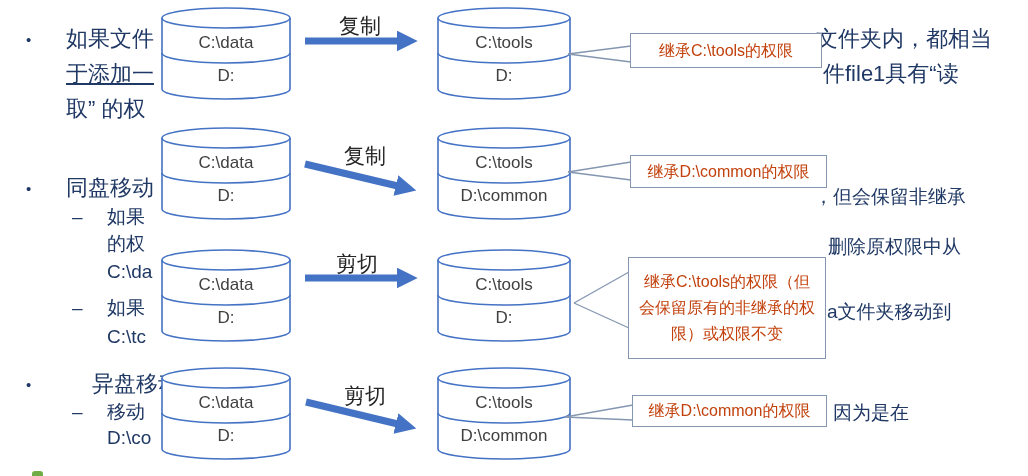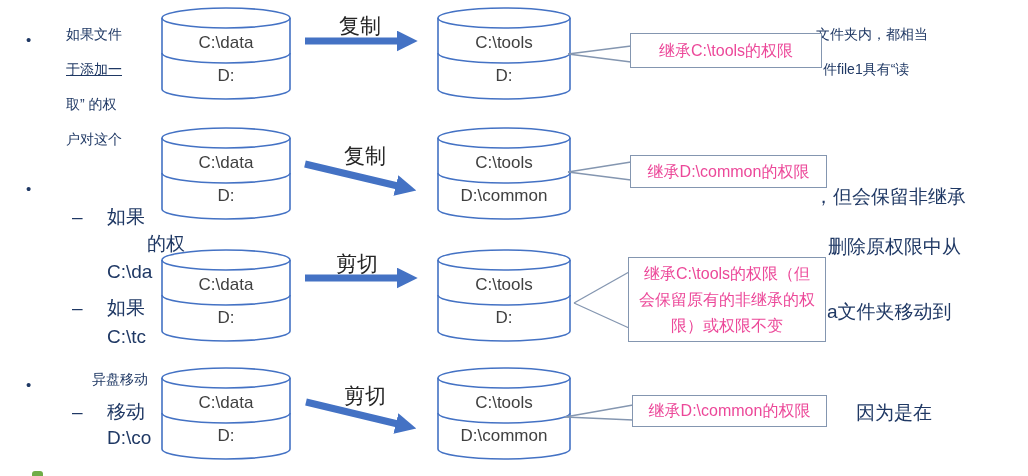--- a/index.html
+++ b/index.html
@@ -10,7 +10,7 @@
   }
   
   .frag { position:absolute; z-index:1; color:#1F3864; white-space:nowrap; line-height:1.2; }
-  .frag.main { font-size:14px; }
+  .frag.main { font-size:22px; }
   .frag.sub  { font-size:19px; }
   .frag.marker { font-size:15px; }
   

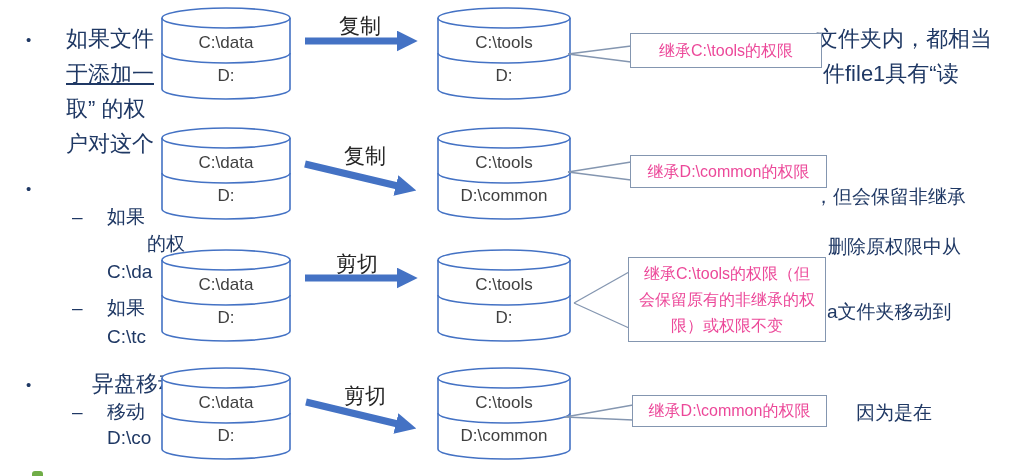--- a/index.html
+++ b/index.html
@@ -23,7 +23,7 @@
   
   .callout {
     position:absolute; z-index:3; box-sizing:border-box;
-    background:#ffffff; border:1.3px solid #8496B0; color:#ec4899;
+    background:#ffffff; border:1.3px solid #8496B0; color:#c2410c;
     font-size:16px; display:flex; align-items:center; justify-content:center;
     text-align:center; line-height:26px;
   }

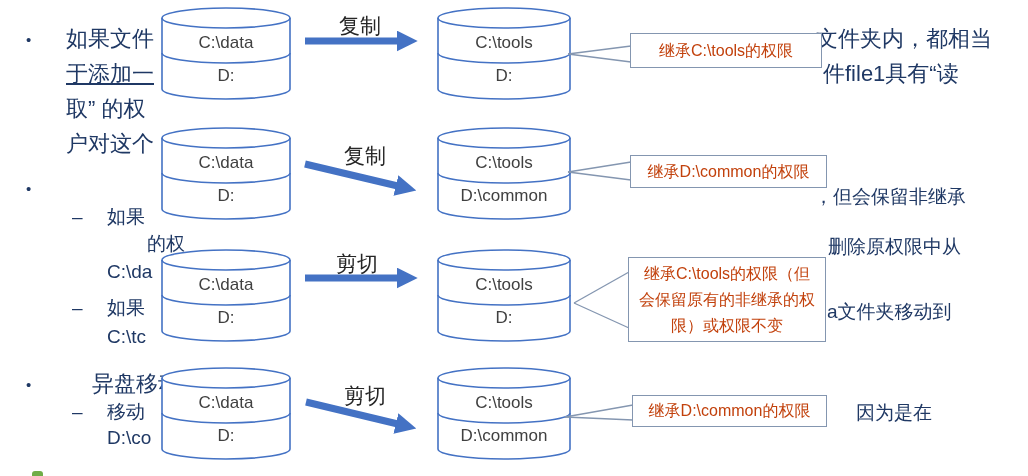--- a/index.html
+++ b/index.html
@@ -46,7 +46,6 @@
   <div class="frag main" style="left:66px; top:26px;">如果文件</div>
   <div class="frag main" style="left:66px; top:61px;text-decoration:underline;">于添加一</div>
   <div class="frag main" style="left:66px; top:96px;">取” 的权</div>
-  <div class="frag main" style="left:66px; top:131px;">户对这个</div>
 
   <div class="frag marker" style="left:26px; top:180px;">•</div>
 

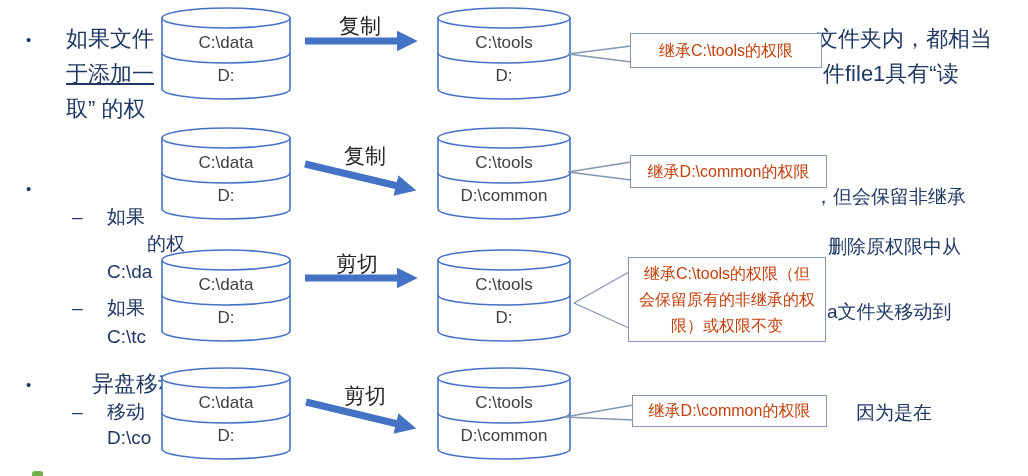--- a/index.html
+++ b/index.html
@@ -48,6 +48,7 @@
   <div class="frag main" style="left:66px; top:96px;">取” 的权</div>
 
   <div class="frag marker" style="left:26px; top:180px;">•</div>
+  <div class="frag main" style="left:66px; top:175px;">同盘移动</div>
 
   <div class="frag sub" style="left:72px; top:206px;">–</div>
   <div class="frag sub" style="left:107px; top:206px;">如果</div>

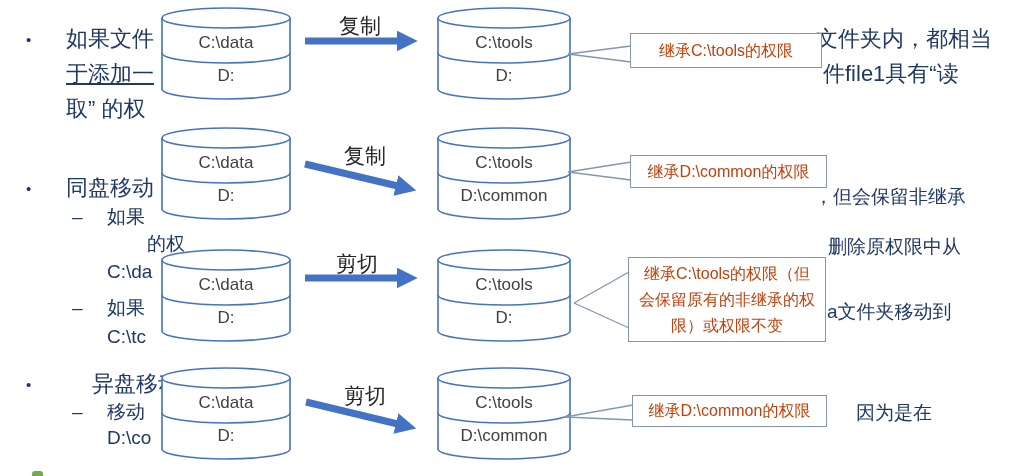--- a/index.html
+++ b/index.html
@@ -52,7 +52,7 @@
 
   <div class="frag sub" style="left:72px; top:206px;">–</div>
   <div class="frag sub" style="left:107px; top:206px;">如果</div>
-  <div class="frag sub" style="left:107px; top:233px;margin-left:40px;">的权</div>
+  <div class="frag sub" style="left:107px; top:233px;">的权</div>
   <div class="frag sub" style="left:107px; top:261px;">C:\da</div>
 
   <div class="frag sub" style="left:72px; top:297px;">–</div>

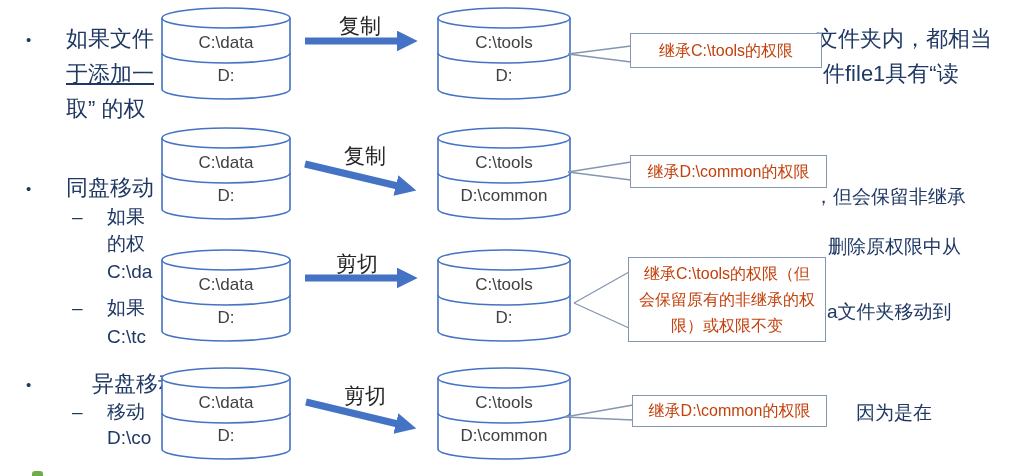--- a/index.html
+++ b/index.html
@@ -172,7 +172,7 @@
 
   <div class="callout" style="left:630px; top:33px;  width:192px; height:35px;">继承C:\tools的权限</div>
   <div class="callout" style="left:630px; top:155px; width:197px; height:33px;">继承D:\common的权限</div>
-  <div class="callout" style="left:628px; top:257px; width:198px; height:85px; padding:2px 9px;">继承C:\tools的权限（但会保留原有的非继承的权限）或权限不变</div>
+  <div class="callout" style="left:628px; top:257px; width:198px; height:102px; padding:2px 9px;">继承C:\tools的权限（但会保留原有的非继承的权限）或权限不变</div>
   <div class="callout" style="left:632px; top:395px; width:195px; height:32px;">继承D:\common的权限</div>
 
   <div class="green-mark"></div>

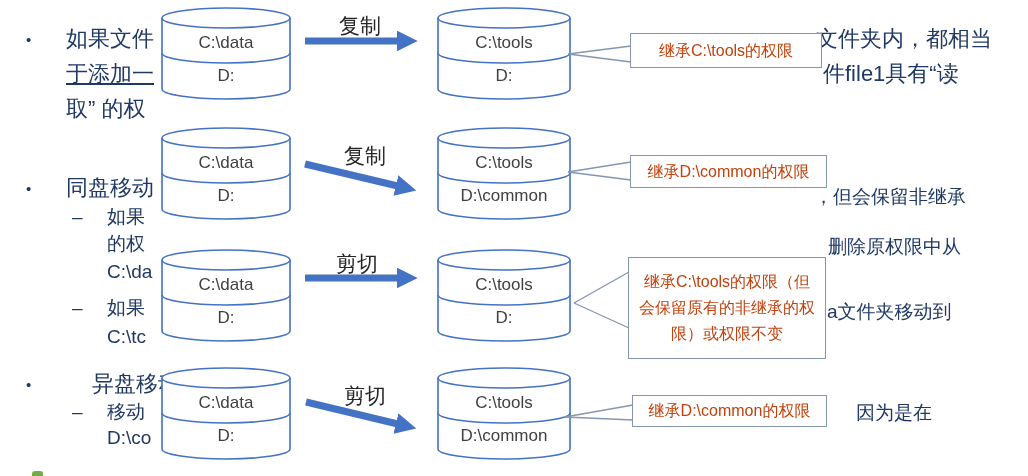--- a/index.html
+++ b/index.html
@@ -71,7 +71,7 @@
   <div class="frag sub" style="left:814px; top:186px;">，但会保留非继承</div>
   <div class="frag sub" style="left:827px; top:301px;">a文件夹移动到</div>
   <div class="frag sub" style="left:828px; top:236px;">删除原权限中从</div>
-  <div class="frag sub" style="left:856px; top:402px;">因为是在</div>
+  <div class="frag sub" style="left:833px; top:402px;">因为是在</div>
 
   <svg class="diagram-svg" width="1028" height="476" viewBox="0 0 1028 476">
     <defs>

